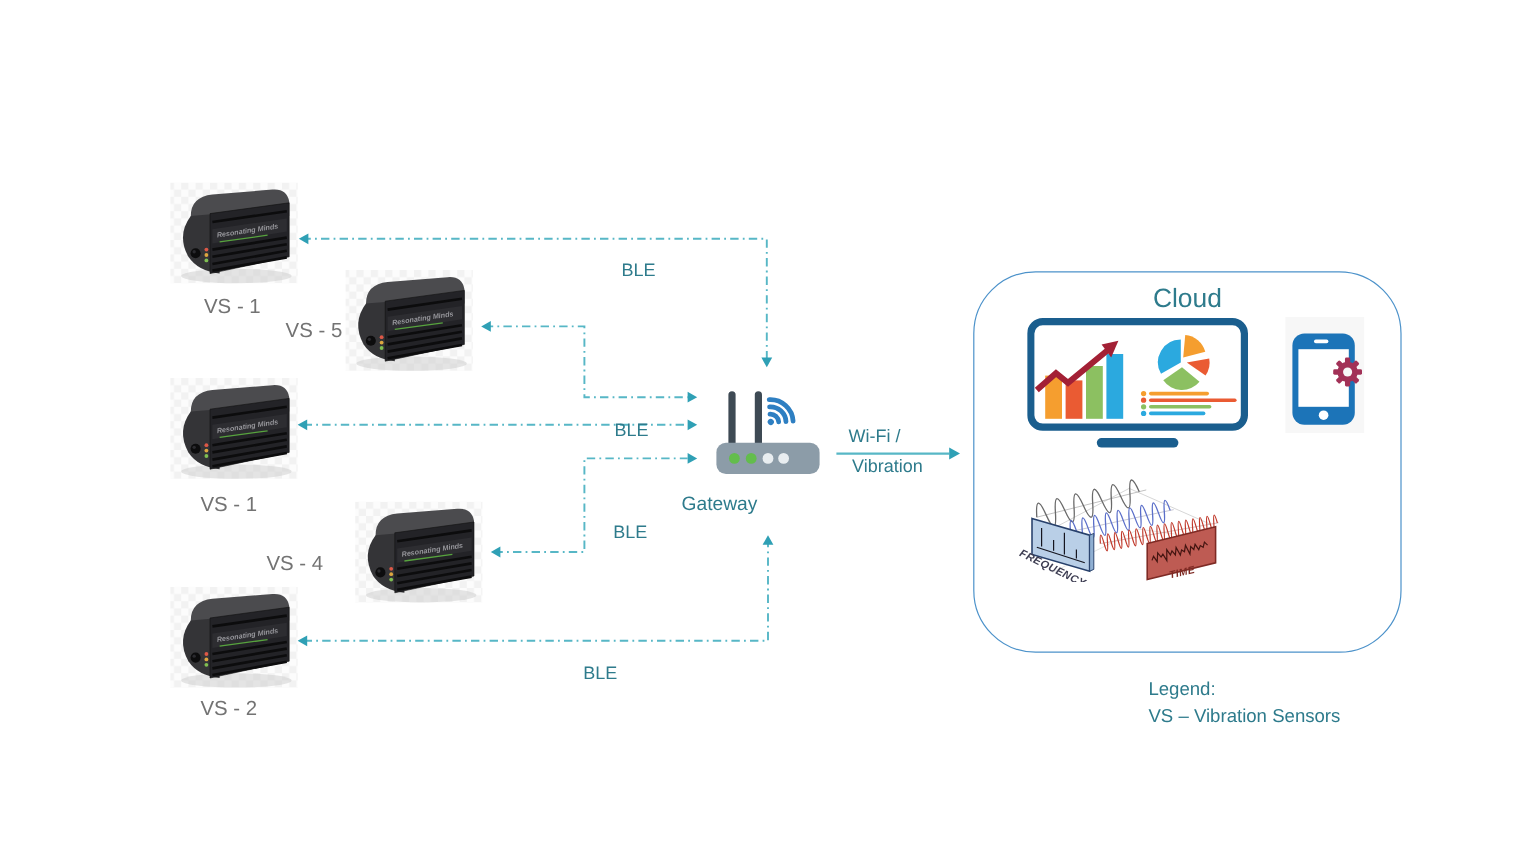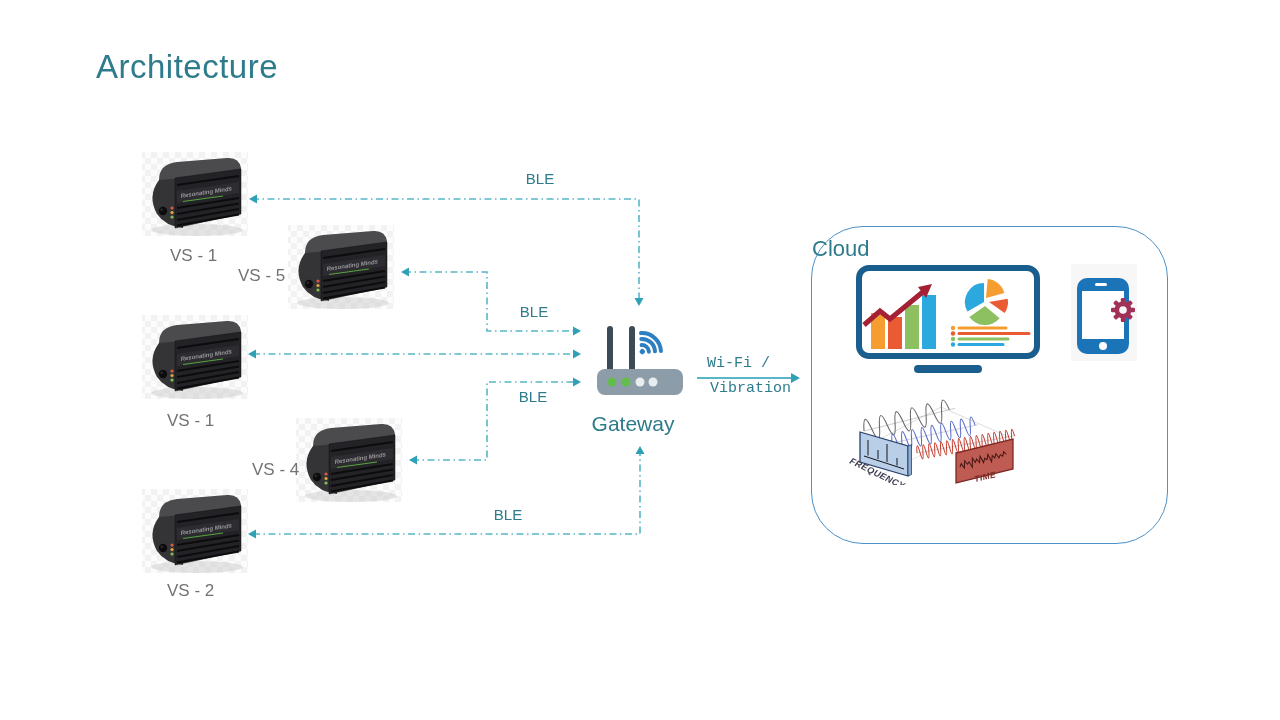--- a/index.html
+++ b/index.html
@@ -54,7 +54,6 @@
     </defs>
   </svg>
 
-  <div class="abs title">Architecture</div>
 
   <svg class="abs connectors" width="1280" height="720" viewBox="0 0 1280 720">
     <g stroke="#57B7C6" stroke-width="1.6" fill="none" stroke-dasharray="7 3.5 1.5 3.5">

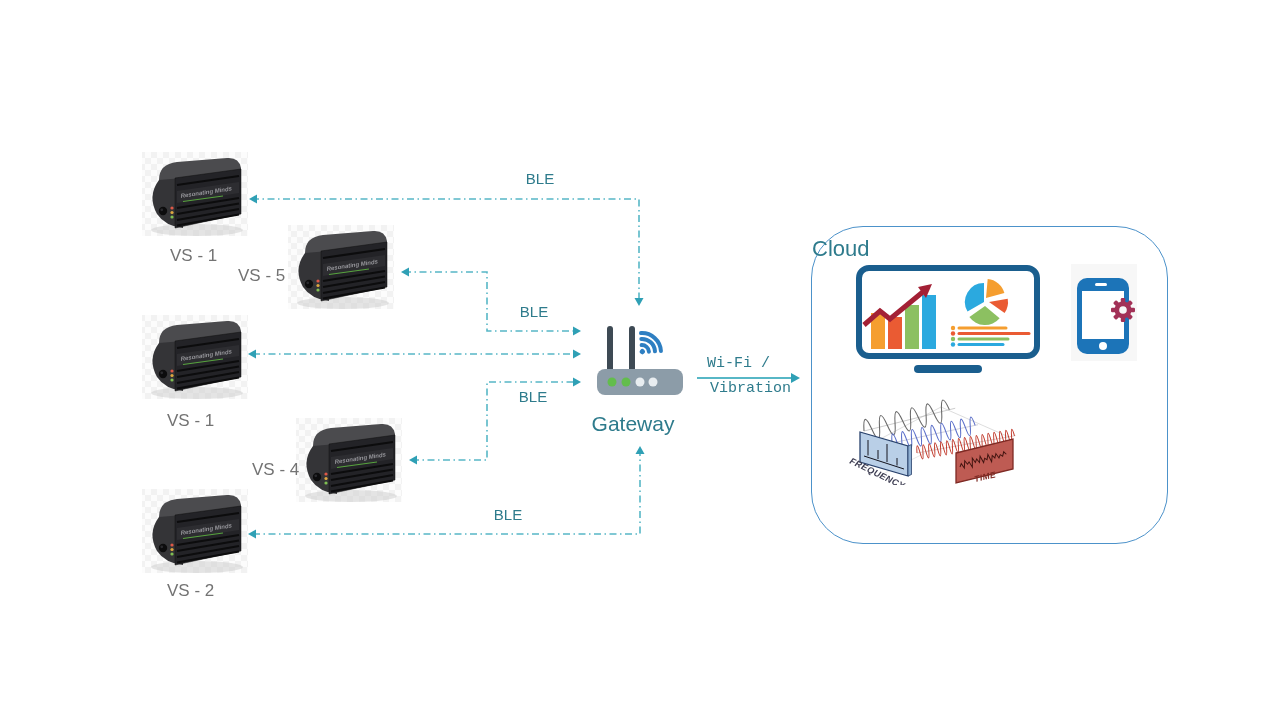--- a/index.html
+++ b/index.html
@@ -8,7 +8,7 @@
   .abs{position:absolute;}
   .title{left:96px;top:48px;font-size:33px;letter-spacing:.5px;color:#2E7B8C;}
   .vs-label{font-size:17px;color:#737373;white-space:nowrap;}
-  .ble-label{font-size:15px;color:#2E7B8C;width:44px;text-align:center;}
+  .ble-label{font-size:15px;color:#2E7B8C;width:44px;margin-top:47px;}
   .gw-label{left:568px;top:412px;width:130px;text-align:center;font-size:21px;color:#2E7B8C;}
   .uplink{font-size:15px;color:#2E7B8C;white-space:nowrap;font-family:Liberation Mono, monospace;}
   .cloud-box{left:811px;top:226px;width:355px;height:316px;border:1.6px solid #4C92CA;border-radius:52px;}

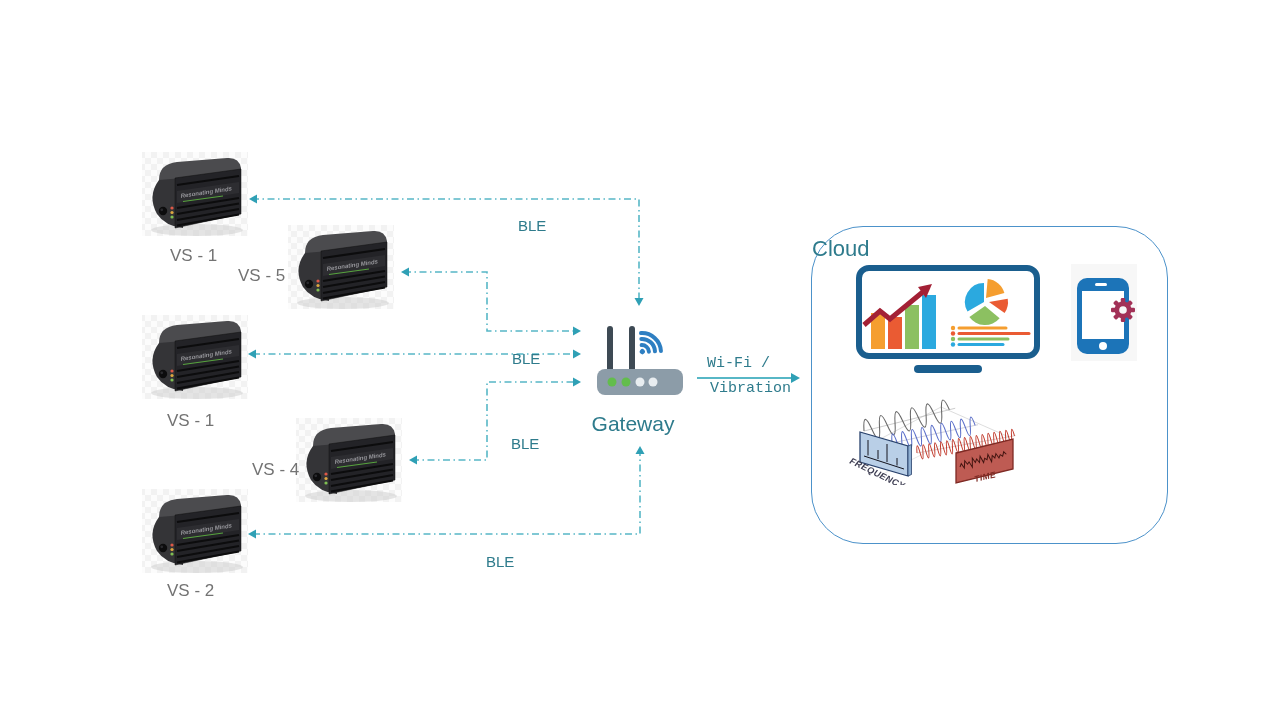--- a/index.html
+++ b/index.html
@@ -12,7 +12,7 @@
   .gw-label{left:568px;top:412px;width:130px;text-align:center;font-size:21px;color:#2E7B8C;}
   .uplink{font-size:15px;color:#2E7B8C;white-space:nowrap;font-family:Liberation Mono, monospace;}
   .cloud-box{left:811px;top:226px;width:355px;height:316px;border:1.6px solid #4C92CA;border-radius:52px;}
-  .cloud-title{position:absolute;left:0;top:9px;width:100%;text-align:left;font-size:22px;color:#2E7B8C;}
+  .cloud-title{position:absolute;left:0;top:9px;width:100%;text-align:center;font-size:22px;color:#2E7B8C;}
   .legend{left:957px;top:563px;font-size:15.5px;line-height:23px;color:#2E7B8C;white-space:nowrap;}
   svg{display:block;}
   .connectors{left:0;top:0;pointer-events:none;}

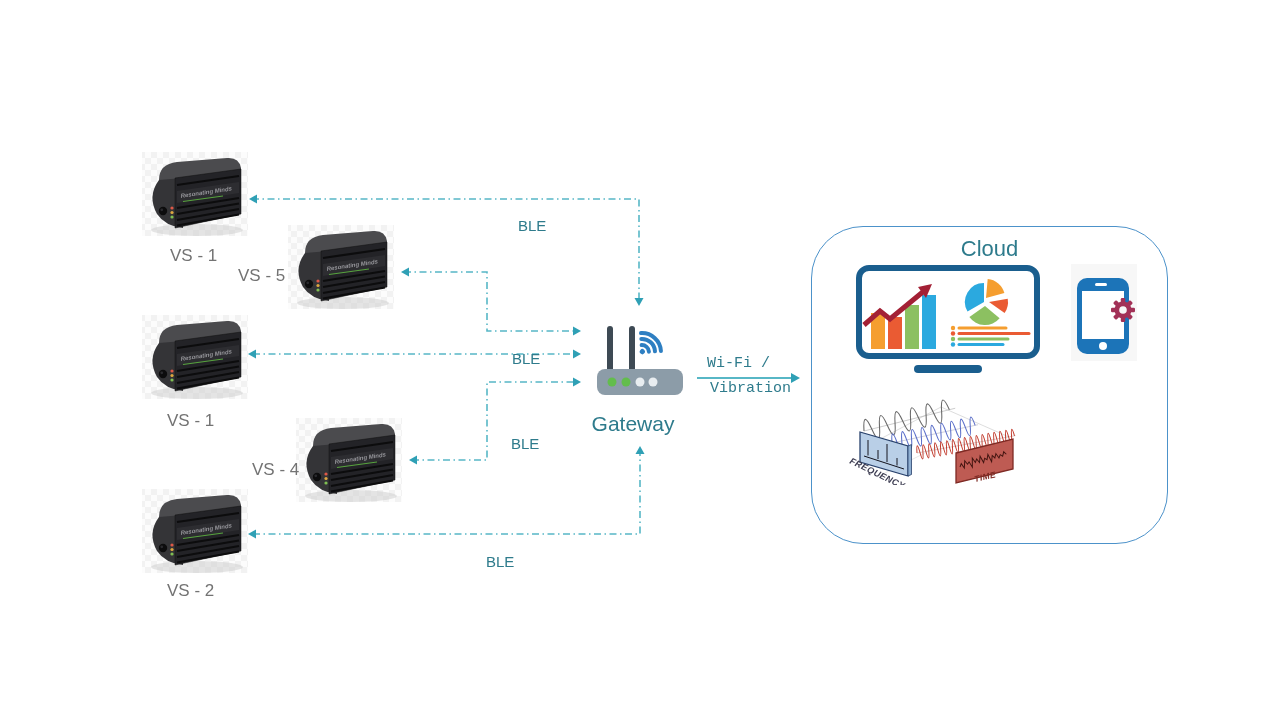--- a/index.html
+++ b/index.html
@@ -10,7 +10,7 @@
   .vs-label{font-size:17px;color:#737373;white-space:nowrap;}
   .ble-label{font-size:15px;color:#2E7B8C;width:44px;margin-top:47px;}
   .gw-label{left:568px;top:412px;width:130px;text-align:center;font-size:21px;color:#2E7B8C;}
-  .uplink{font-size:15px;color:#2E7B8C;white-space:nowrap;font-family:Liberation Mono, monospace;}
+  .uplink{font-size:15px;color:#2E7B8C;white-space:nowrap;}
   .cloud-box{left:811px;top:226px;width:355px;height:316px;border:1.6px solid #4C92CA;border-radius:52px;}
   .cloud-title{position:absolute;left:0;top:9px;width:100%;text-align:center;font-size:22px;color:#2E7B8C;}
   .legend{left:957px;top:563px;font-size:15.5px;line-height:23px;color:#2E7B8C;white-space:nowrap;}

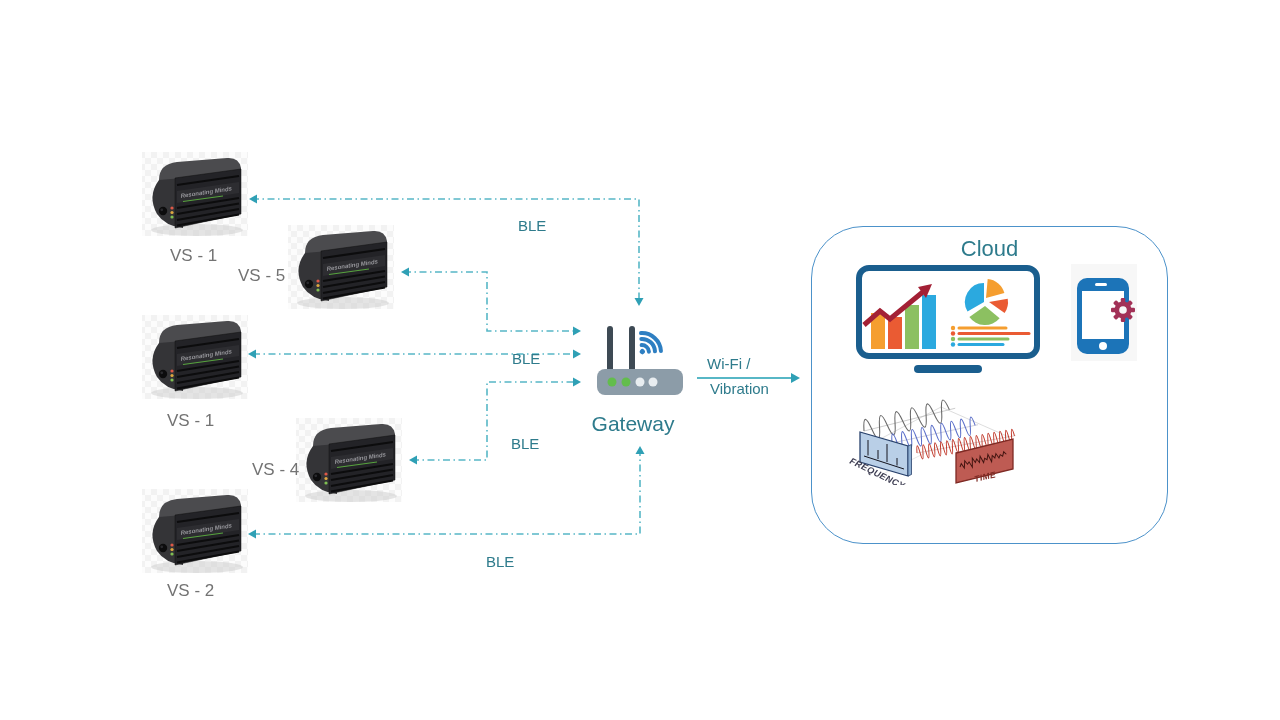--- a/index.html
+++ b/index.html
@@ -9,7 +9,7 @@
   .title{left:96px;top:48px;font-size:33px;letter-spacing:.5px;color:#2E7B8C;}
   .vs-label{font-size:17px;color:#737373;white-space:nowrap;}
   .ble-label{font-size:15px;color:#2E7B8C;width:44px;margin-top:47px;}
-  .gw-label{left:568px;top:412px;width:130px;text-align:center;font-size:21px;color:#2E7B8C;}
+  .gw-label{left:568px;top:412px;width:130px;font-size:16px;color:#2E7B8C;}
   .uplink{font-size:15px;color:#2E7B8C;white-space:nowrap;}
   .cloud-box{left:811px;top:226px;width:355px;height:316px;border:1.6px solid #4C92CA;border-radius:52px;}
   .cloud-title{position:absolute;left:0;top:9px;width:100%;text-align:center;font-size:22px;color:#2E7B8C;}

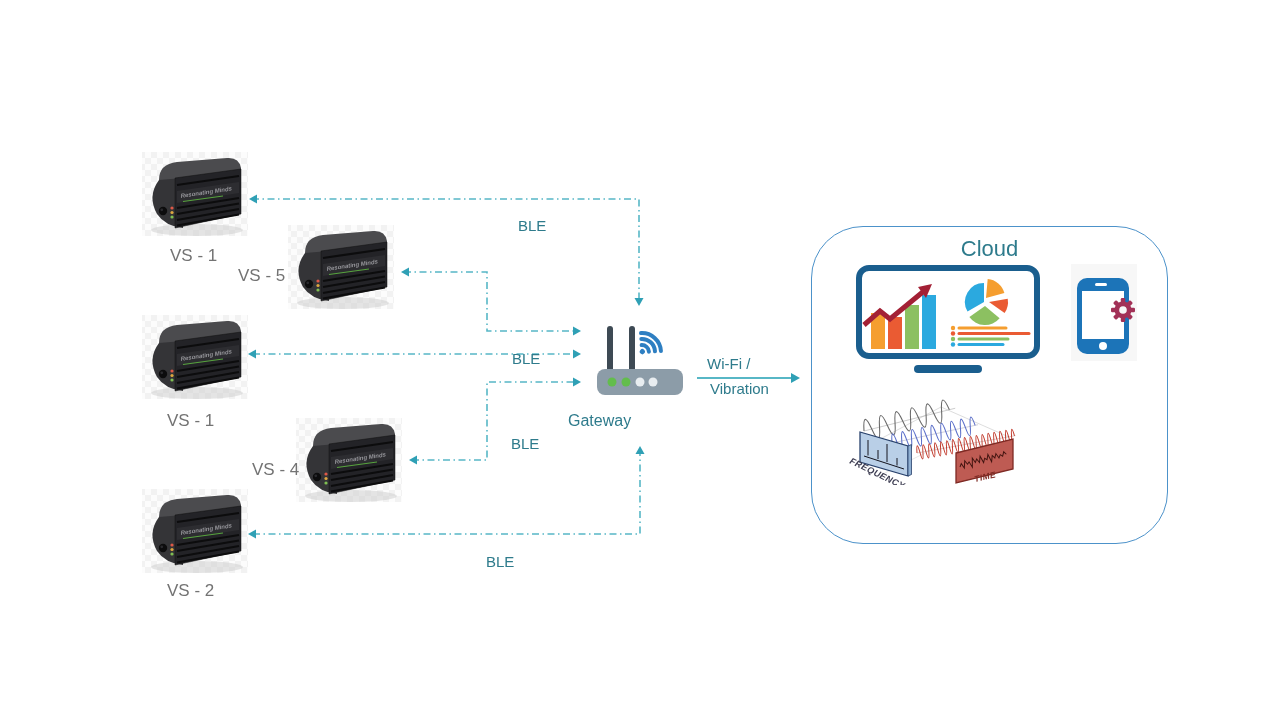--- a/index.html
+++ b/index.html
@@ -98,7 +98,7 @@
   <div class="abs vs-label" style="left:170px;top:246px">VS - 1</div>
   <div class="abs vs-label" style="left:238px;top:266px">VS - 5</div>
   <div class="abs vs-label" style="left:167px;top:411px">VS - 1</div>
-  <div class="abs vs-label" style="left:252px;top:460px">VS - 4</div>
+  <div class="abs vs-label" style="left:222px;top:460px">VS - 4</div>
   <div class="abs vs-label" style="left:167px;top:581px">VS - 2</div>
 
   <div class="abs ble-label" style="left:518px;top:170px">BLE</div>

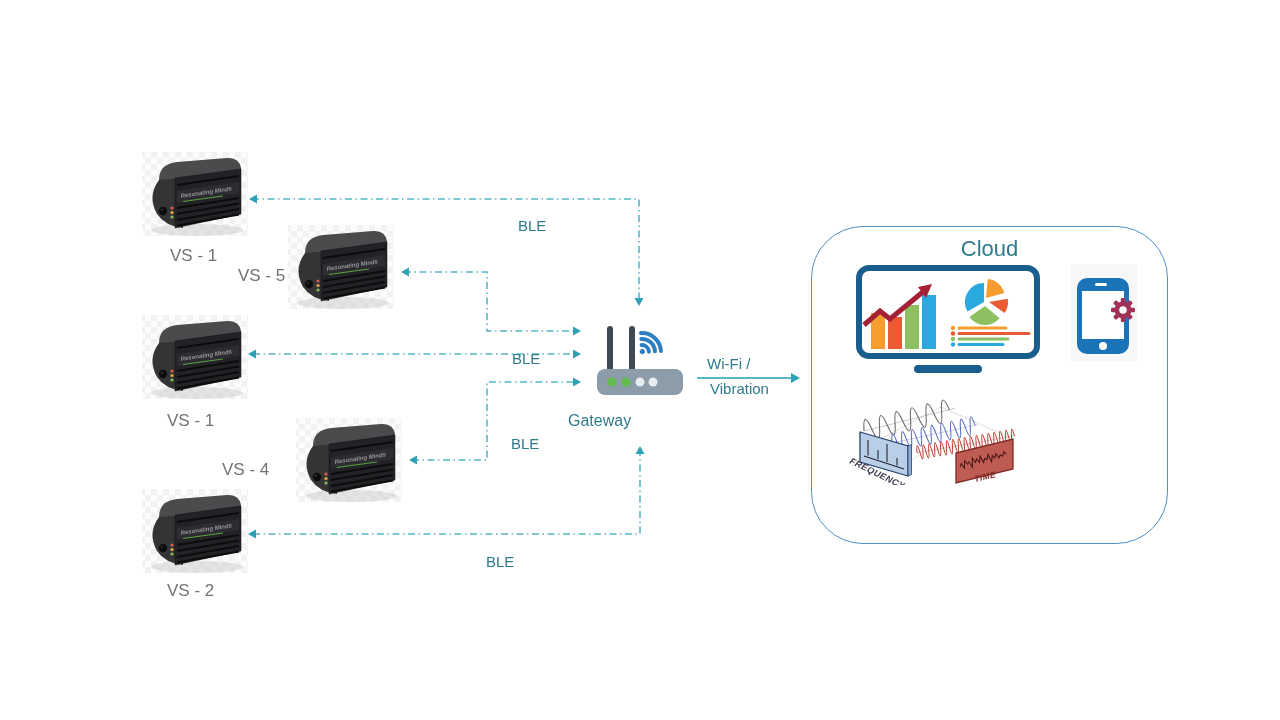--- a/index.html
+++ b/index.html
@@ -212,6 +212,10 @@
     </svg>
   </div>
 
+  <div class="abs legend">
+    <div>Legend:</div>
+    <div>VS – Vibration Sensors</div>
+  </div>
 
 </div>
 

